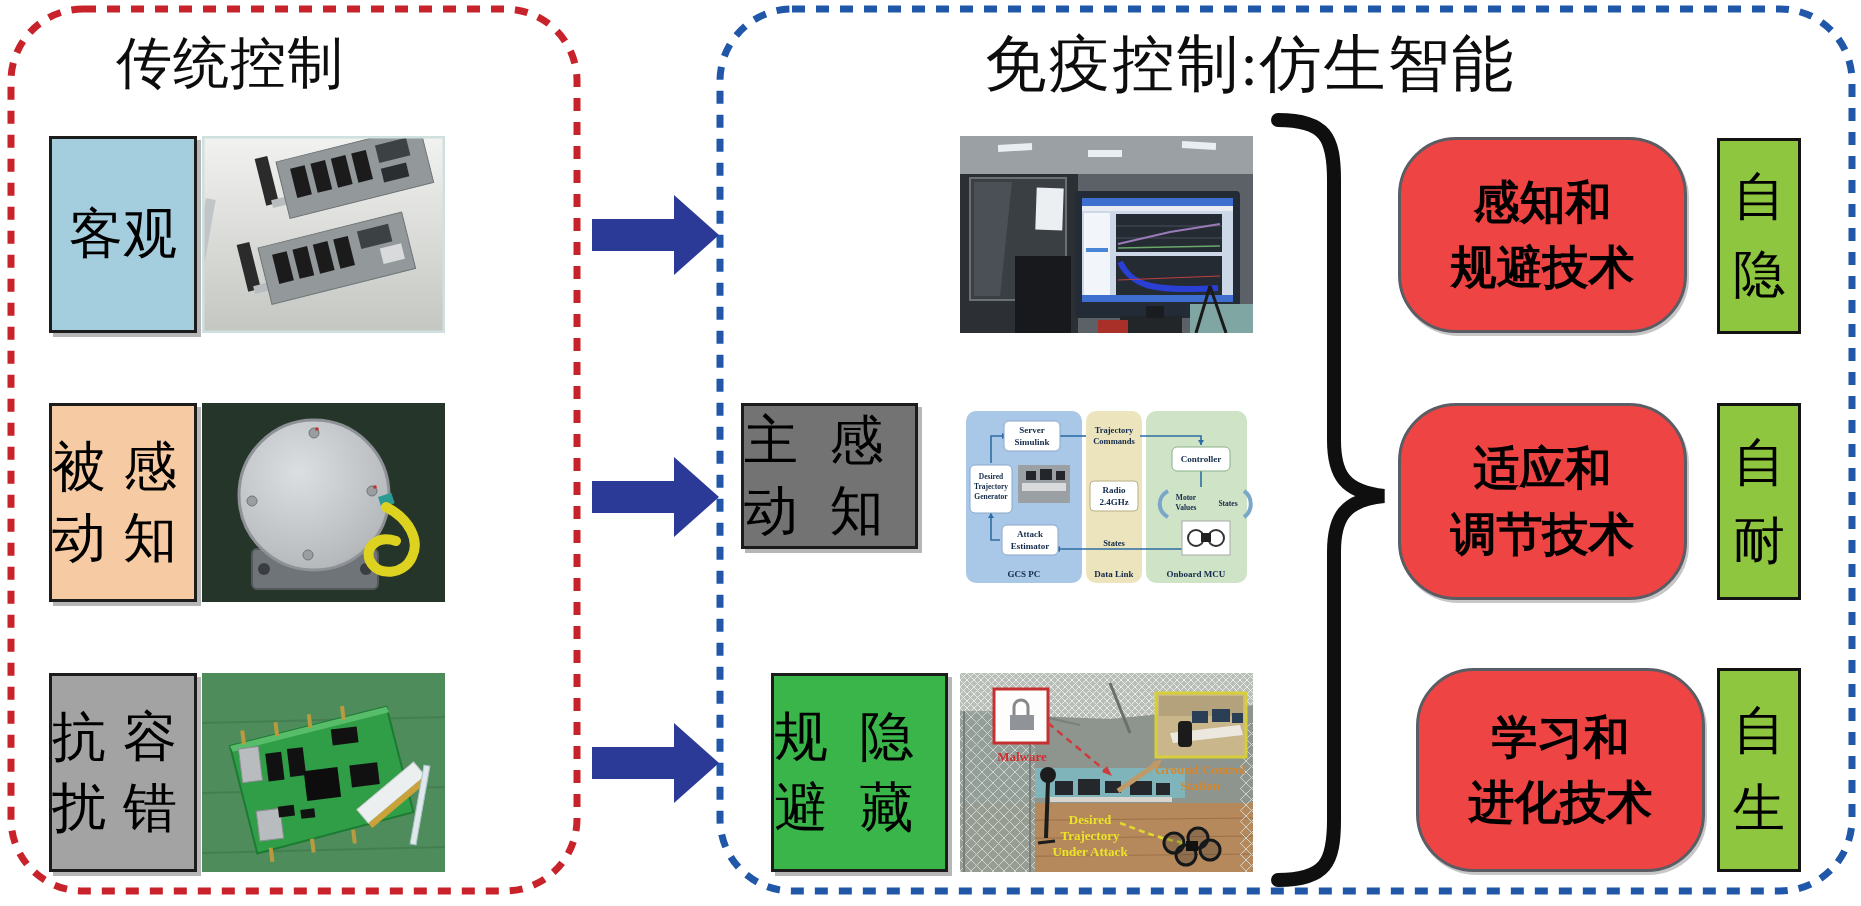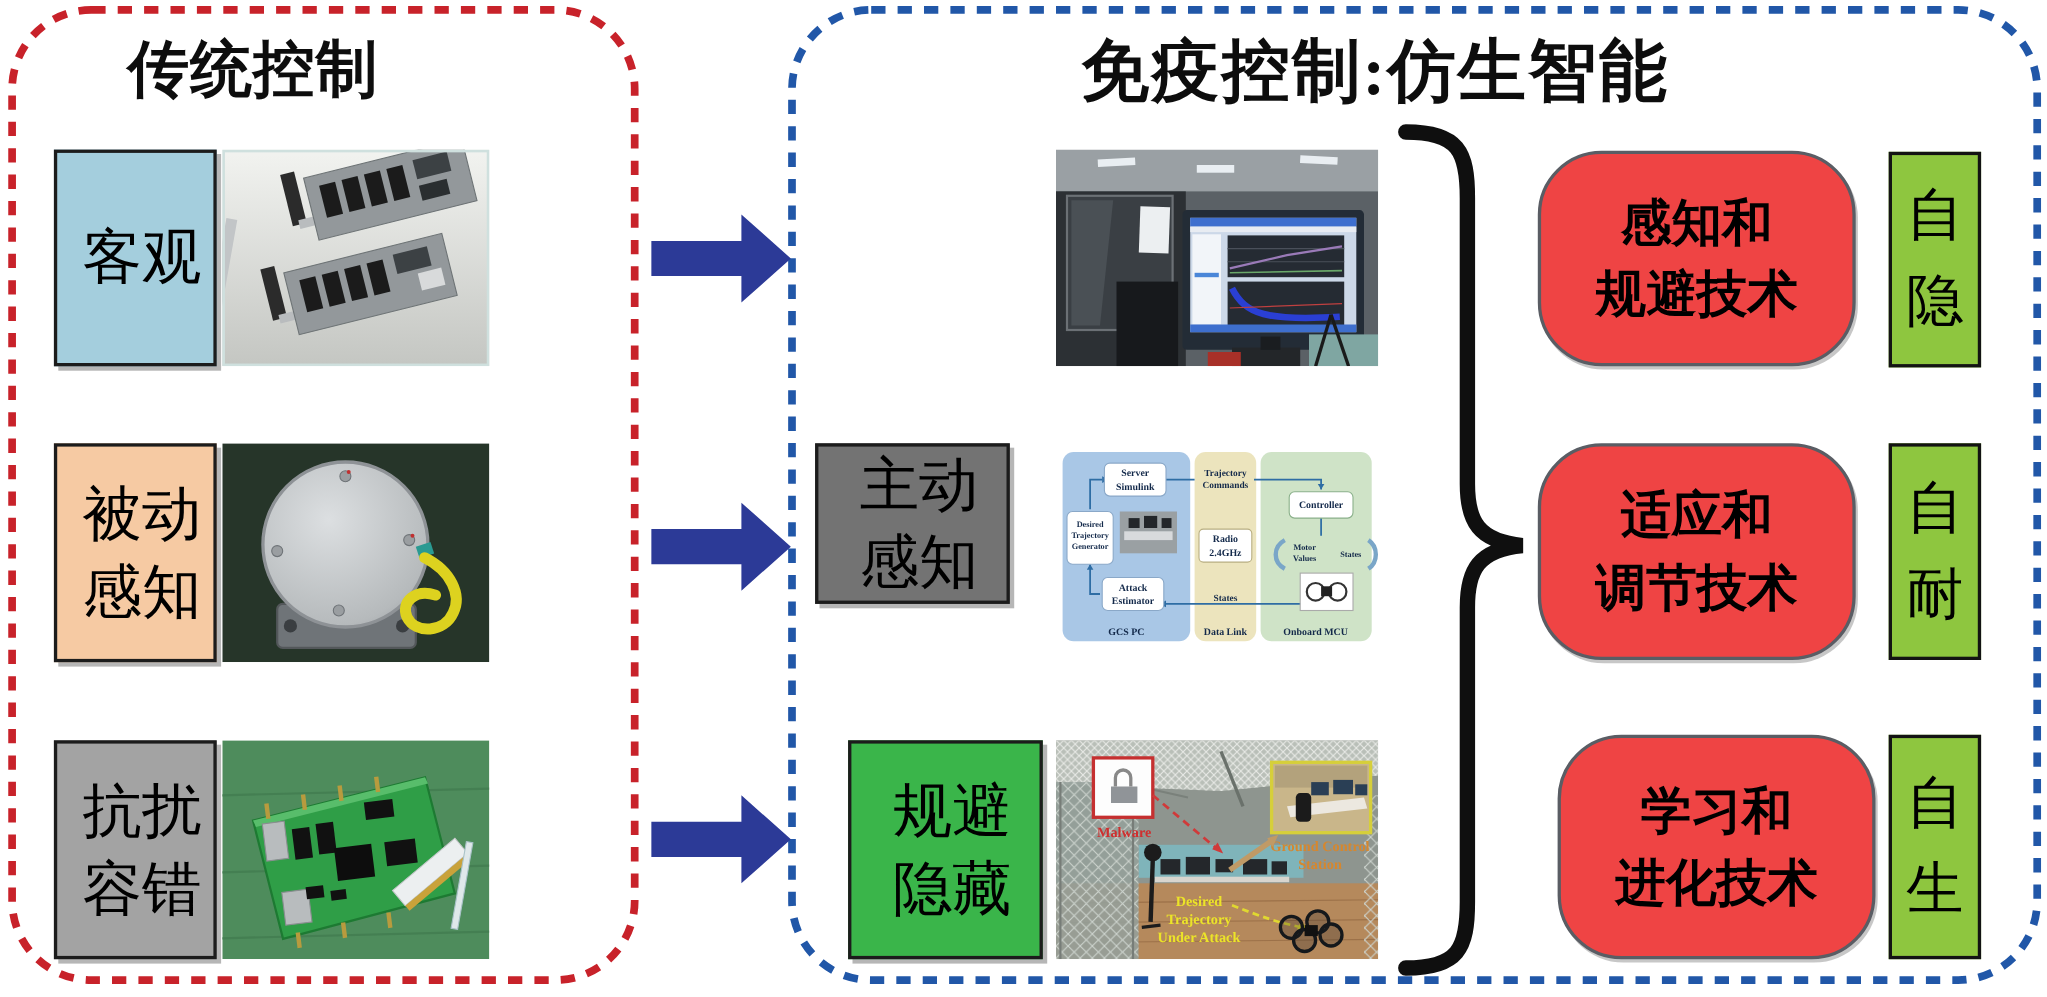--- a/index.html
+++ b/index.html
@@ -6,7 +6,7 @@
   .canvas{position:relative;width:1861px;height:906px;background:#fff;overflow:hidden;
           font-family:"Liberation Serif","DejaVu Serif",serif;color:#000;}
   .abs{position:absolute;box-sizing:border-box;}
-  .title{position:absolute;text-align:center;font-weight:700;color:#0d0d0d;white-space:nowrap;}
+  .title{position:absolute;text-align:center;font-weight:400;color:#0d0d0d;white-space:nowrap;}
   .title.left-t{left:108px;top:26px;width:244px;font-size:56px;letter-spacing:1px;}
   .title.right-t{left:950px;top:22px;width:600px;font-size:62px;letter-spacing:2px;}
   .label-box{position:absolute;box-sizing:border-box;border:3px solid #1c1c1c;

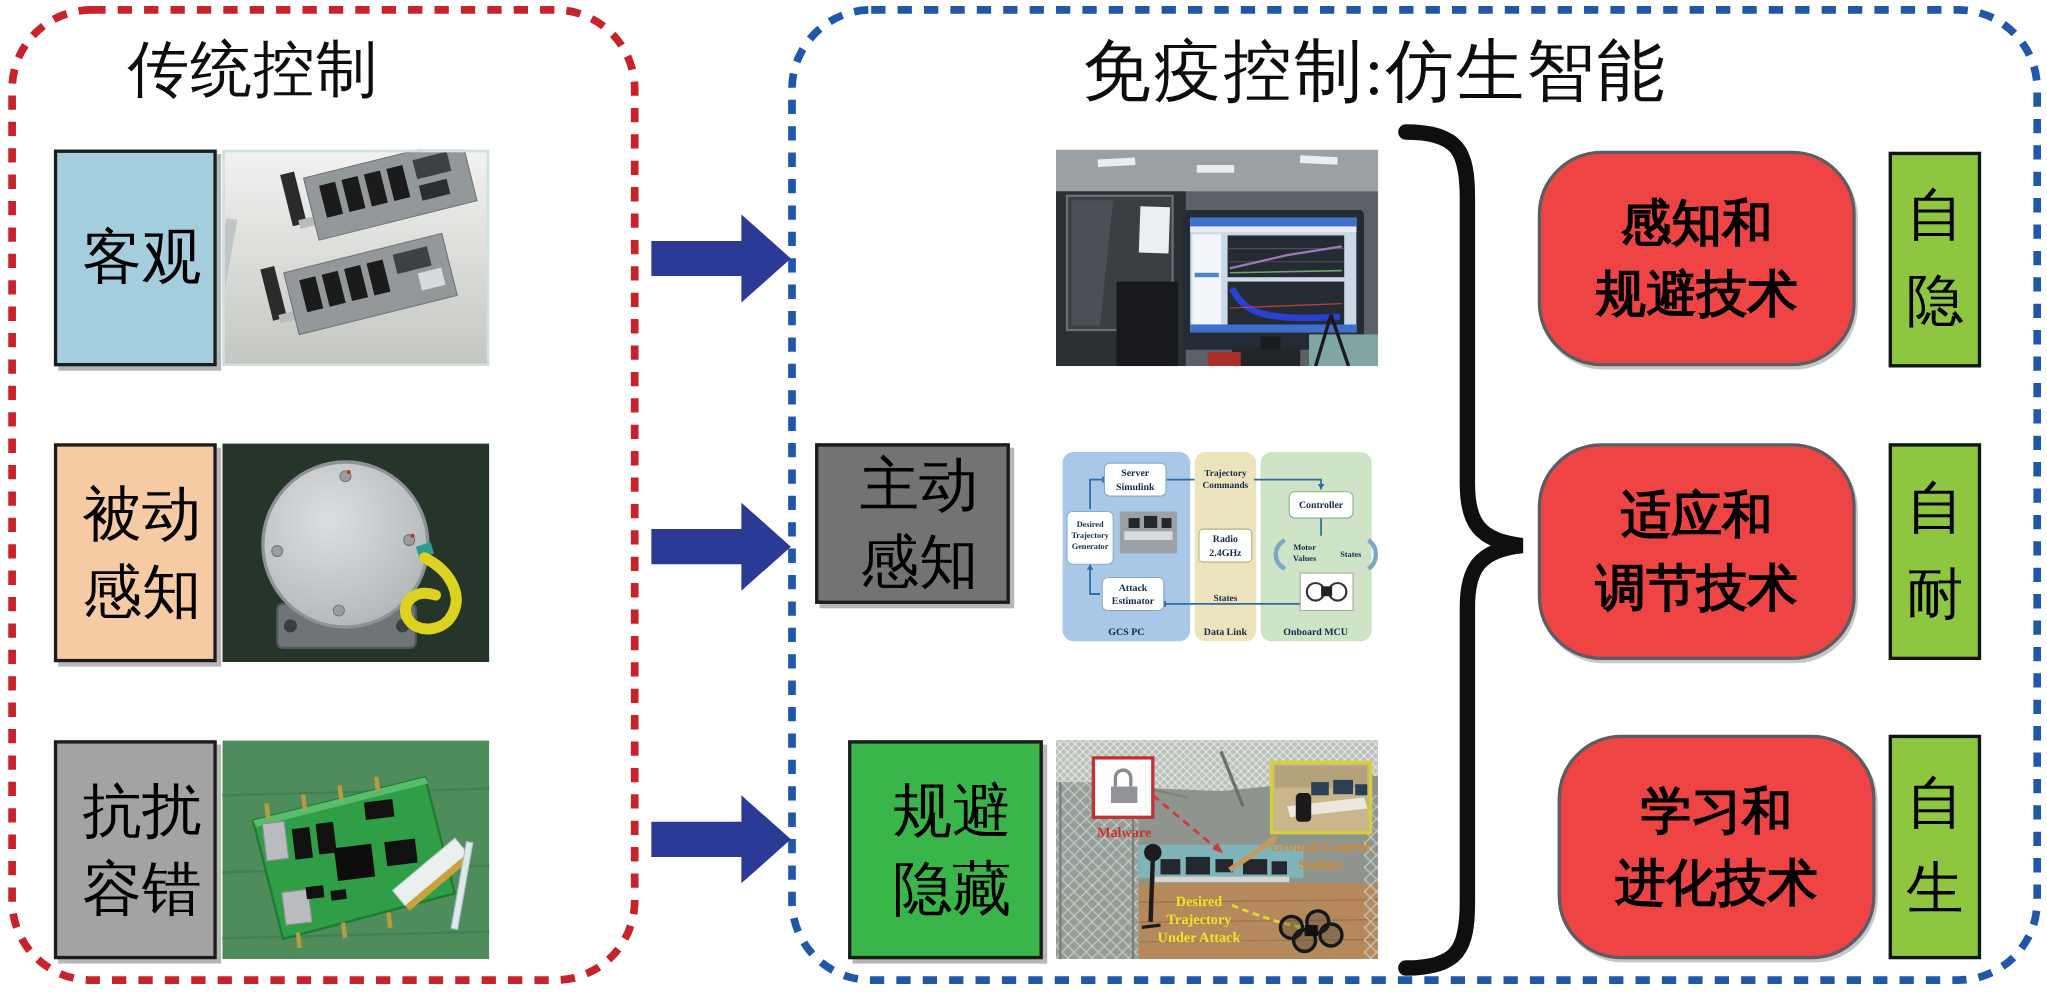--- a/index.html
+++ b/index.html
@@ -11,8 +11,8 @@
   .title.right-t{left:950px;top:22px;width:600px;font-size:62px;letter-spacing:2px;}
   .label-box{position:absolute;box-sizing:border-box;border:3px solid #1c1c1c;
              box-shadow:4px 4px 0 rgba(110,110,110,.5);
-             display:flex;flex-direction:column;justify-content:center;align-items:center;
-             font-size:54px;line-height:1.3;font-weight:400;padding-left:12px;}
+             display:flex;justify-content:center;align-items:center;
+             font-size:54px;line-height:1.3;font-weight:400;}
   .photo{position:absolute;overflow:hidden;}
   .photo svg{display:block;width:100%;height:100%;}
   .tech-box{position:absolute;box-sizing:border-box;border-radius:58px;background:#ef4444;

